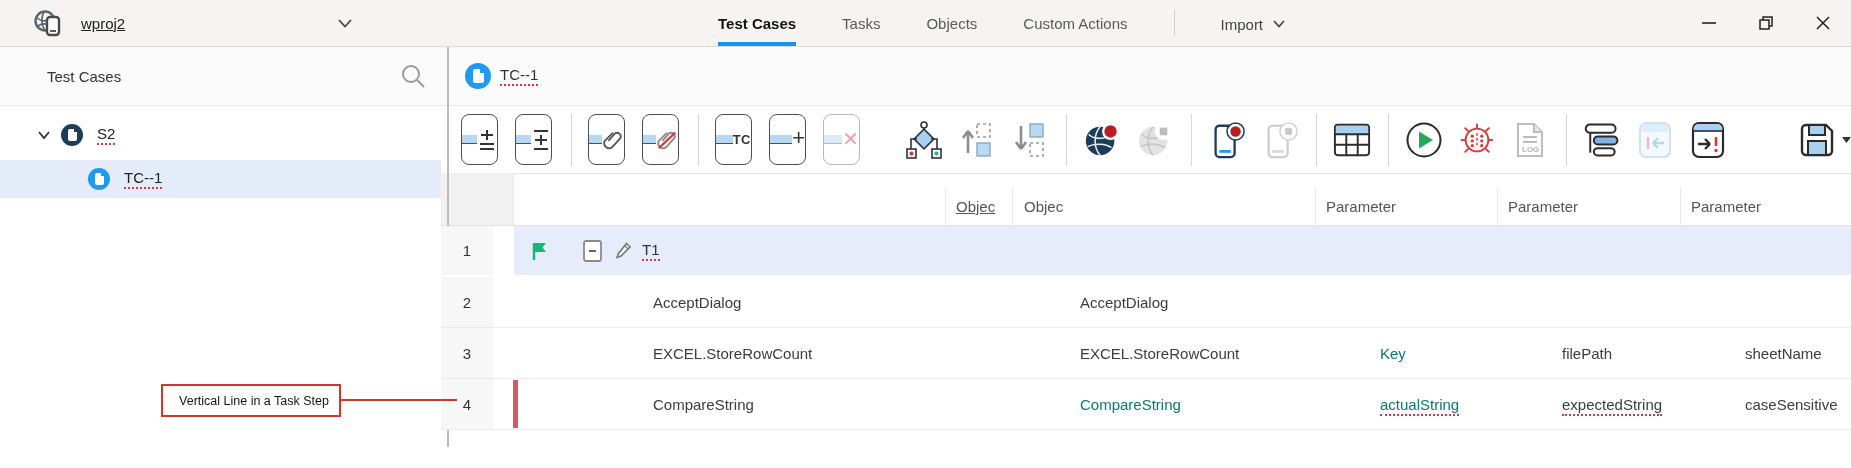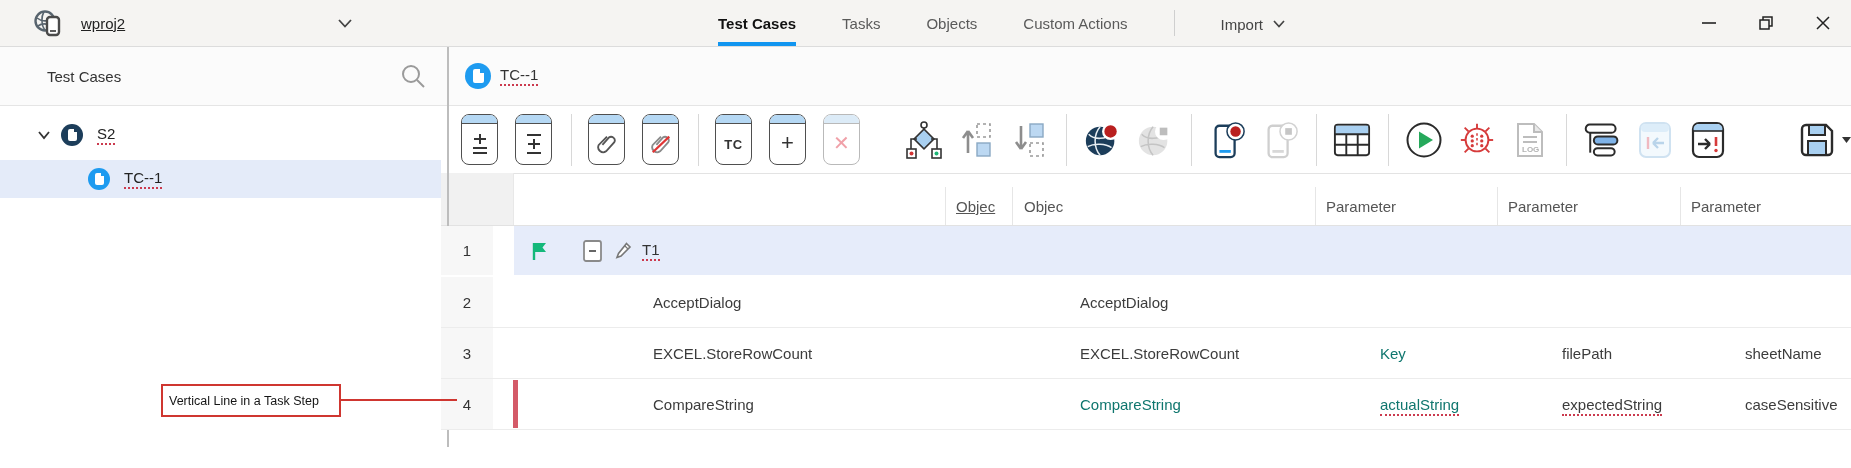--- a/index.html
+++ b/index.html
@@ -58,7 +58,7 @@
   .toolbar { height:68px; background:#fff; border-bottom:1px solid #e3e3e3;
              display:flex; align-items:center; padding-left:20px; }
   .tb-btn { width:37px; height:51px; border:1.6px solid #4f4f4f; border-radius:8px; background:#fff;
-            display:flex; flex-direction:column; align-items:center; overflow:hidden; margin-right:17px; }
+            display:flex; flex-direction:row; align-items:center; overflow:hidden; margin-right:17px; }
   .tb-btn .cap { width:100%; height:9px; background:#b5d8f4; border-bottom:1px solid #4f4f4f; }
   .tb-btn .cnt { flex:1; display:flex; align-items:center; justify-content:center; width:100%; }
   .tb-btn.disabled { border-color:#b9b9b9; }

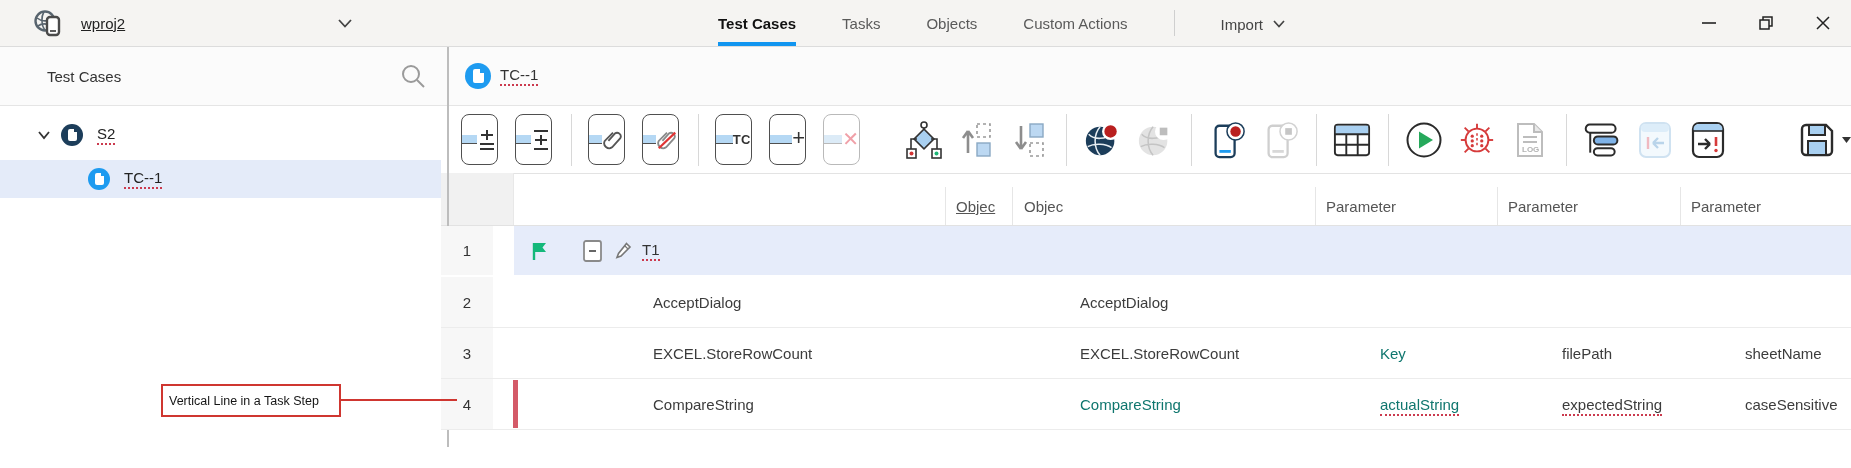--- a/index.html
+++ b/index.html
@@ -45,7 +45,7 @@
   .red-dotted { border-bottom:2px dotted #cb3a4e; padding-bottom:1px; }
   
   .annot-box { position:absolute; left:161px; top:337px; width:180px; height:33px;
-               border:2px solid #cf3630; background:#fff; display:flex; align-items:center; z-index:5; }
+               border:2px solid #cf3630; background:#fff; display:flex; align-items:center; z-index:5;justify-content:center; }
   .annot-box span { padding-left:6px; font-size:12.5px; color:#151515; white-space:nowrap; }
   .annot-line { position:absolute; left:341px; top:352px; width:116px; height:2px; background:#cf3630; z-index:5; }
   

